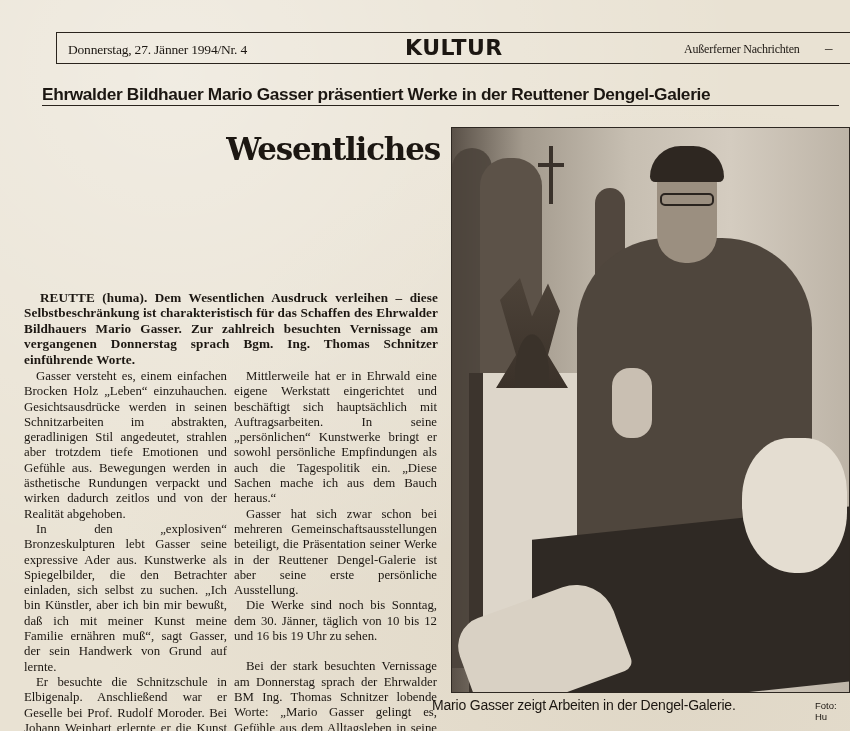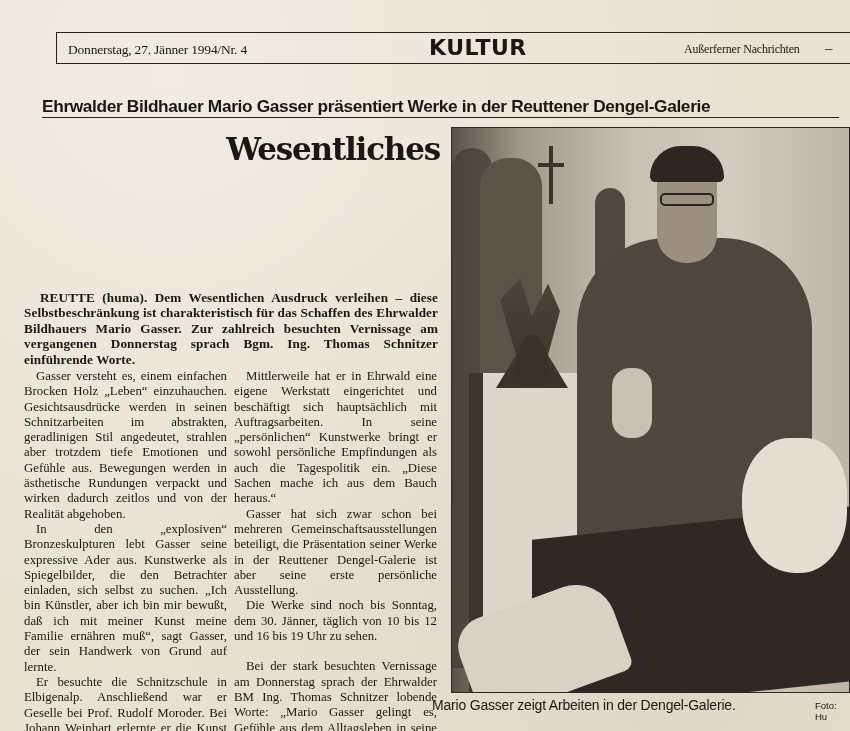--- a/index.html
+++ b/index.html
@@ -21,7 +21,7 @@
     font-family:"Liberation Serif", serif; letter-spacing:-0.2px;
   }
   .mast .section {
-    position:absolute; left:372px; top:2px; font-size:22px; font-weight:bold;
+    position:absolute; left:348px; top:2px; font-size:22px; font-weight:bold;
     font-family:"DejaVu Sans", sans-serif; letter-spacing:0.5px;
   }
   .mast .paper {

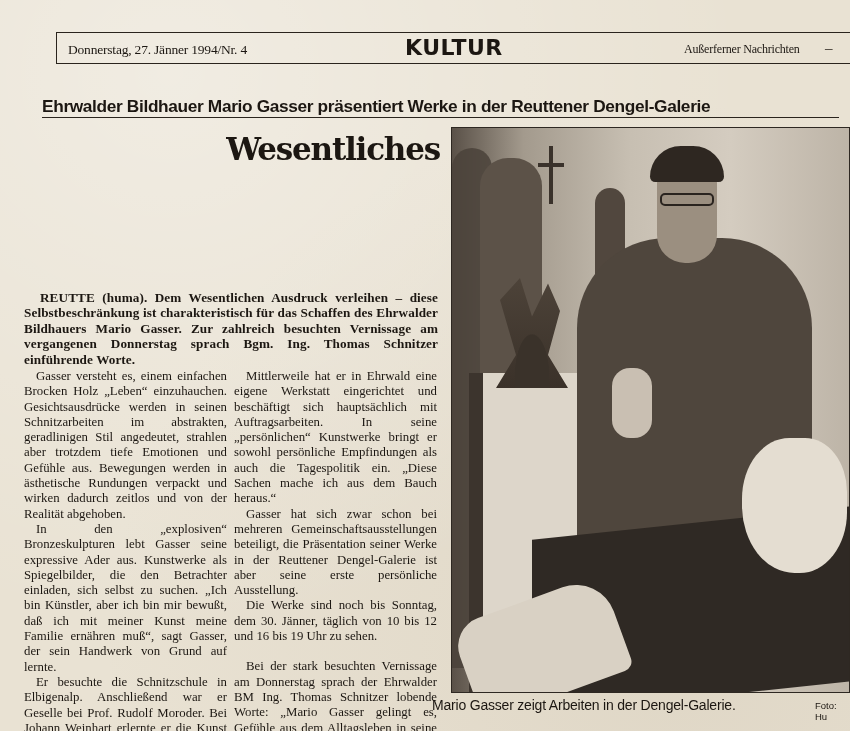--- a/index.html
+++ b/index.html
@@ -33,7 +33,7 @@
     font-family:"Liberation Serif", serif;
   }
   .kicker {
-    position:absolute; left:42px; top:96px; width:797px;
+    position:absolute; left:42px; top:84px; width:797px;
     font-family:"Liberation Sans", sans-serif; font-weight:bold; font-size:17.3px;
     letter-spacing:-0.35px; white-space:nowrap;
     border-bottom:1.5px solid #2a241d; padding-bottom:1px; line-height:20px;

